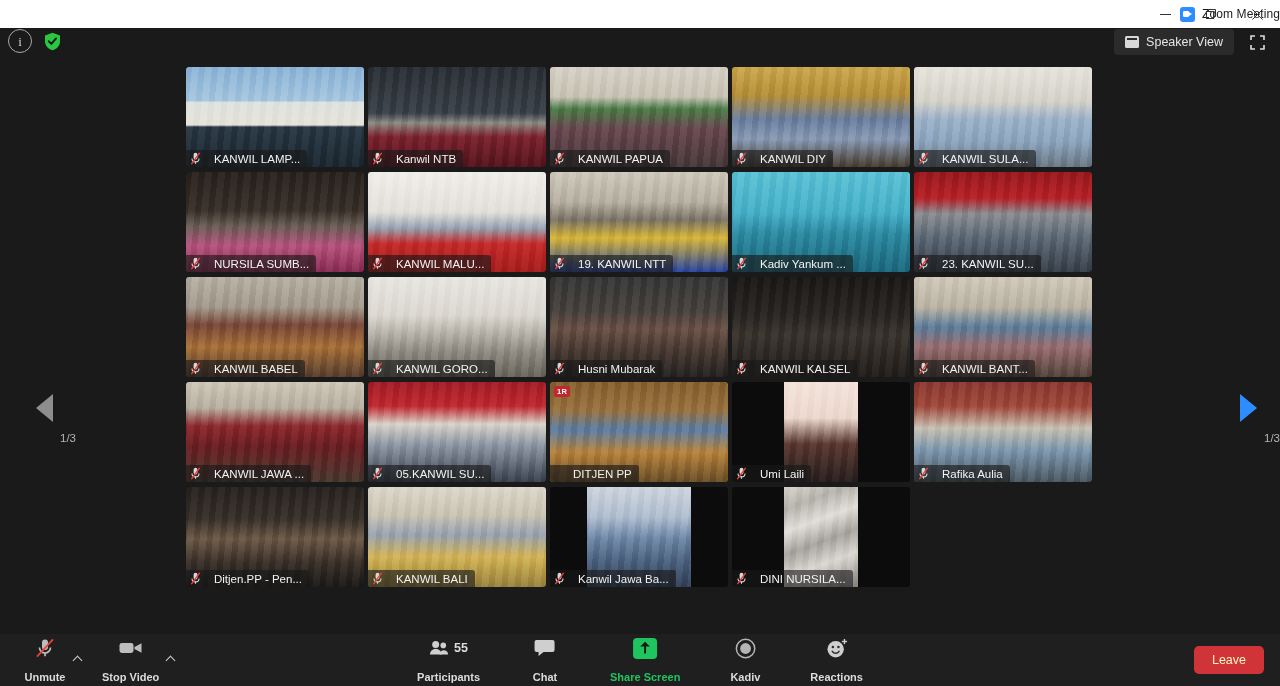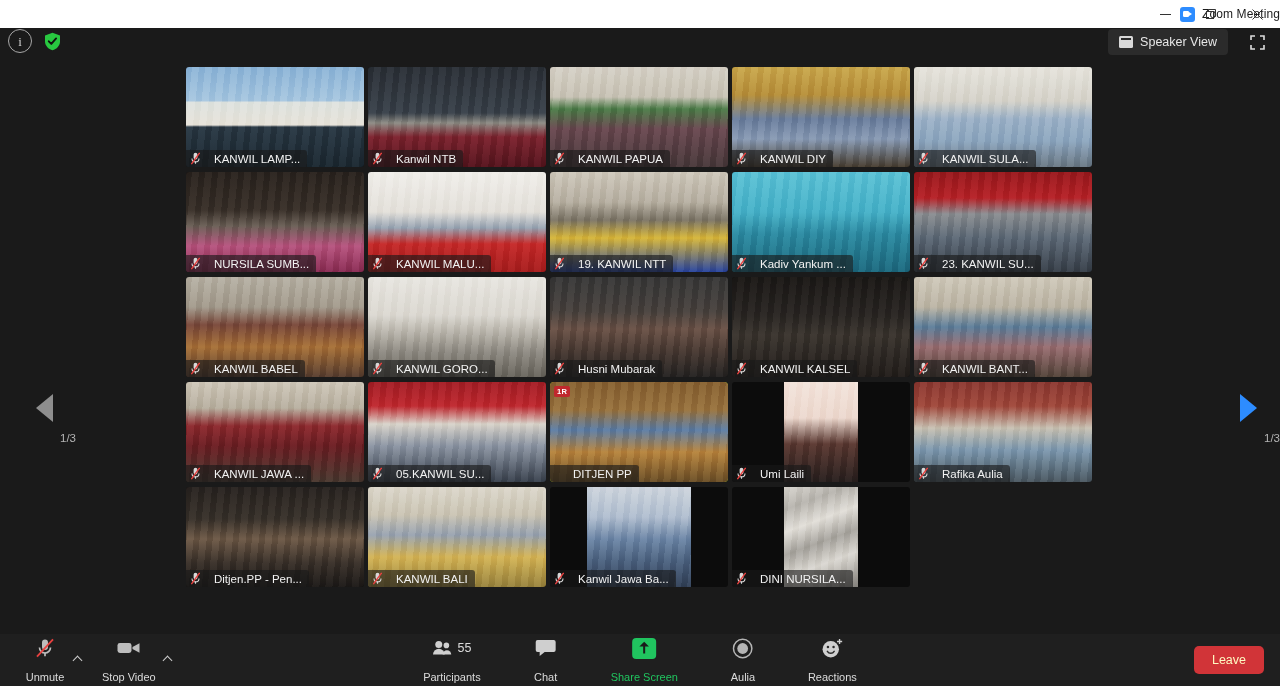--- a/index.html
+++ b/index.html
@@ -54,7 +54,7 @@
   #shieldIcon svg { display:block; }
 
   #topbar-right { position:absolute; right:10px; top:1px; display:flex;
-    align-items:center; gap:16px; }
+    align-items:center; gap:10px; }
   #speakerViewBtn {
     height:26px; background:#2b2b2b; border-radius:4px; display:flex;
     align-items:center; gap:7px; padding:0 11px; color:#e6e6e6; font-size:12.5px;

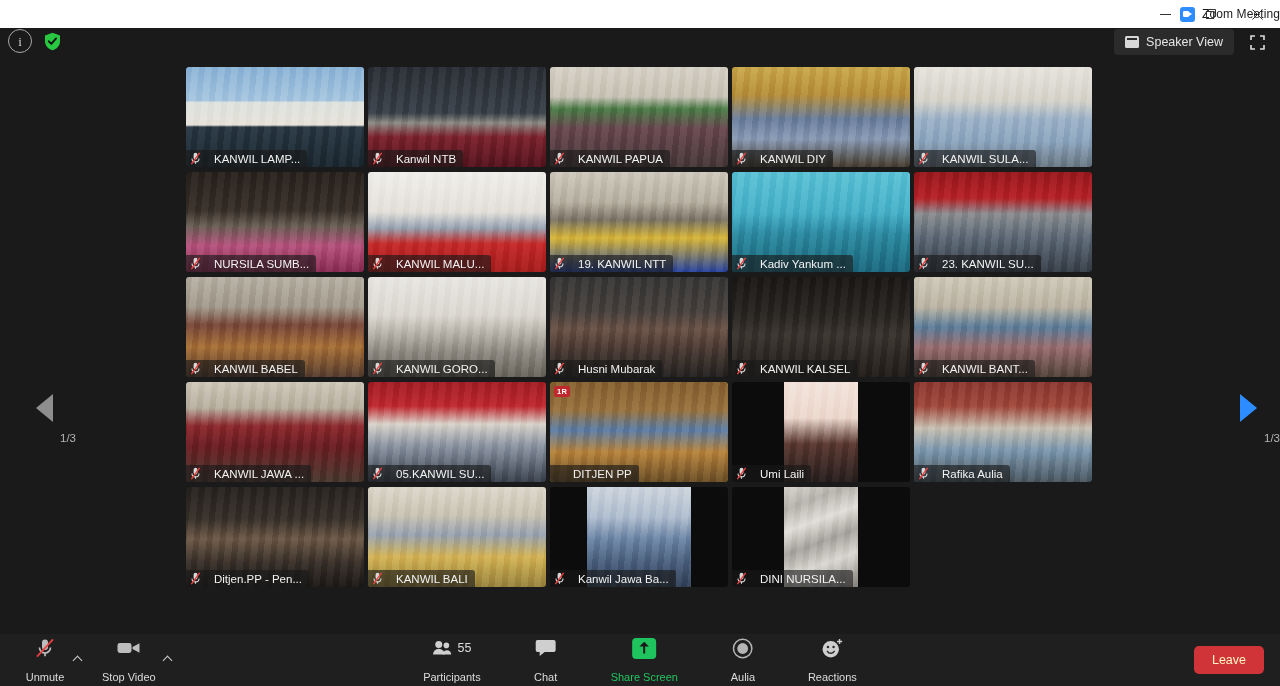--- a/index.html
+++ b/index.html
@@ -134,7 +134,7 @@
   #tb-left { position:absolute; left:18px; display:flex; align-items:flex-end; gap:6px; }
   .tb-item {
     min-width:54px; padding:2px 6px 1px; display:flex; flex-direction:column;
-    align-items:center; gap:12px; cursor:pointer; border-radius:4px;
+    align-items:center; gap:12px; cursor:pointer; border-radius:4px;font-weight:bold;
   }
   .tb-item .ic { height:22px; display:flex; align-items:center; justify-content:center; }
   .tb-item .lbl { font-size:11px; color:#dcdcdc; line-height:13px; }

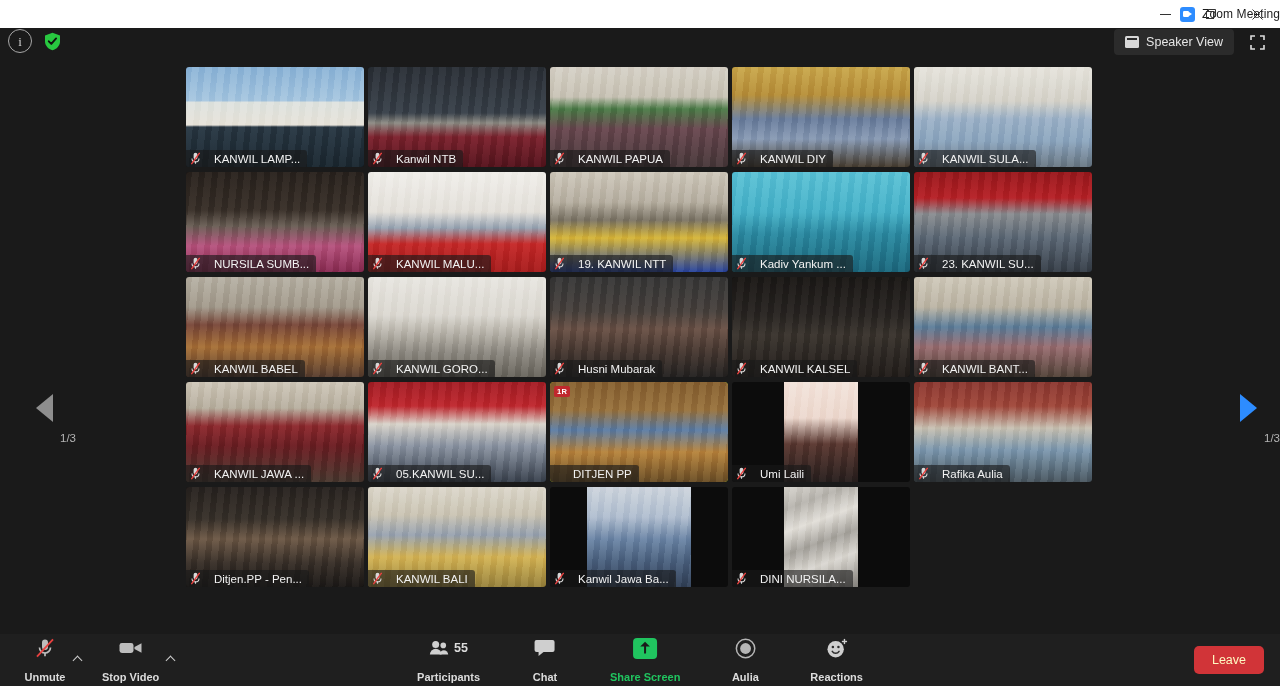--- a/index.html
+++ b/index.html
@@ -591,7 +591,7 @@
           <circle cx="10.5" cy="10.5" r="5.4" fill="#b5b5b5"></circle>
         </svg>
       </div>
-      <div class="lbl">Aulia</div>
+      <div class="lbl">Kadiv</div>
     </div>
 
     <div class="tb-item">

